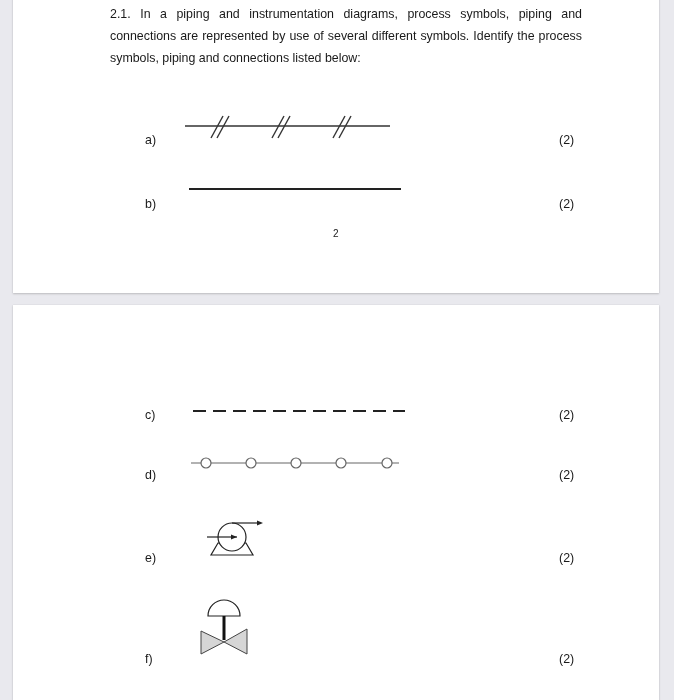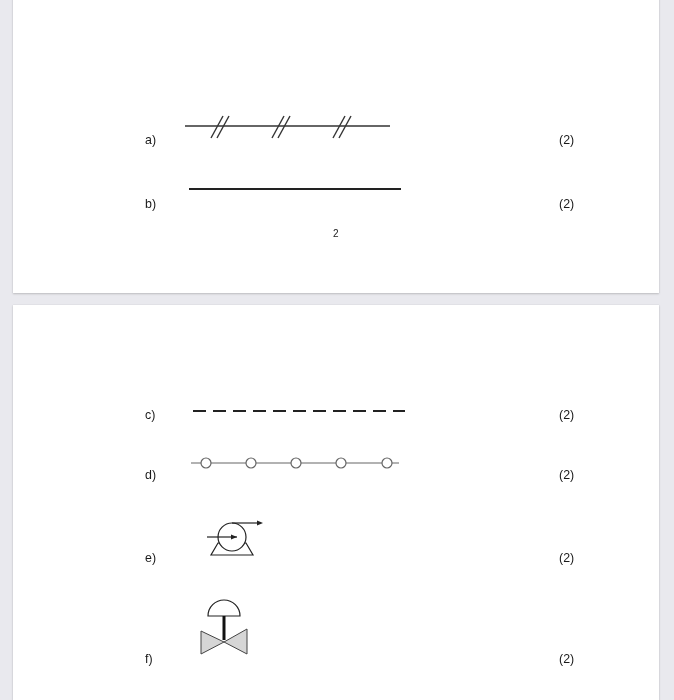--- a/index.html
+++ b/index.html
@@ -43,6 +43,7 @@
 <body>
 
 <div class="page page1">
+  <p class="para">2.1. In a piping and instrumentation diagrams, process symbols, piping and connections are represented by use of several different symbols. Identify the process symbols, piping and connections listed below:</p>
 
   <span class="label" style="left:132px; top:137px;">a)</span>
   <svg class="sym" style="left:170px; top:120px;" width="215" height="30">

